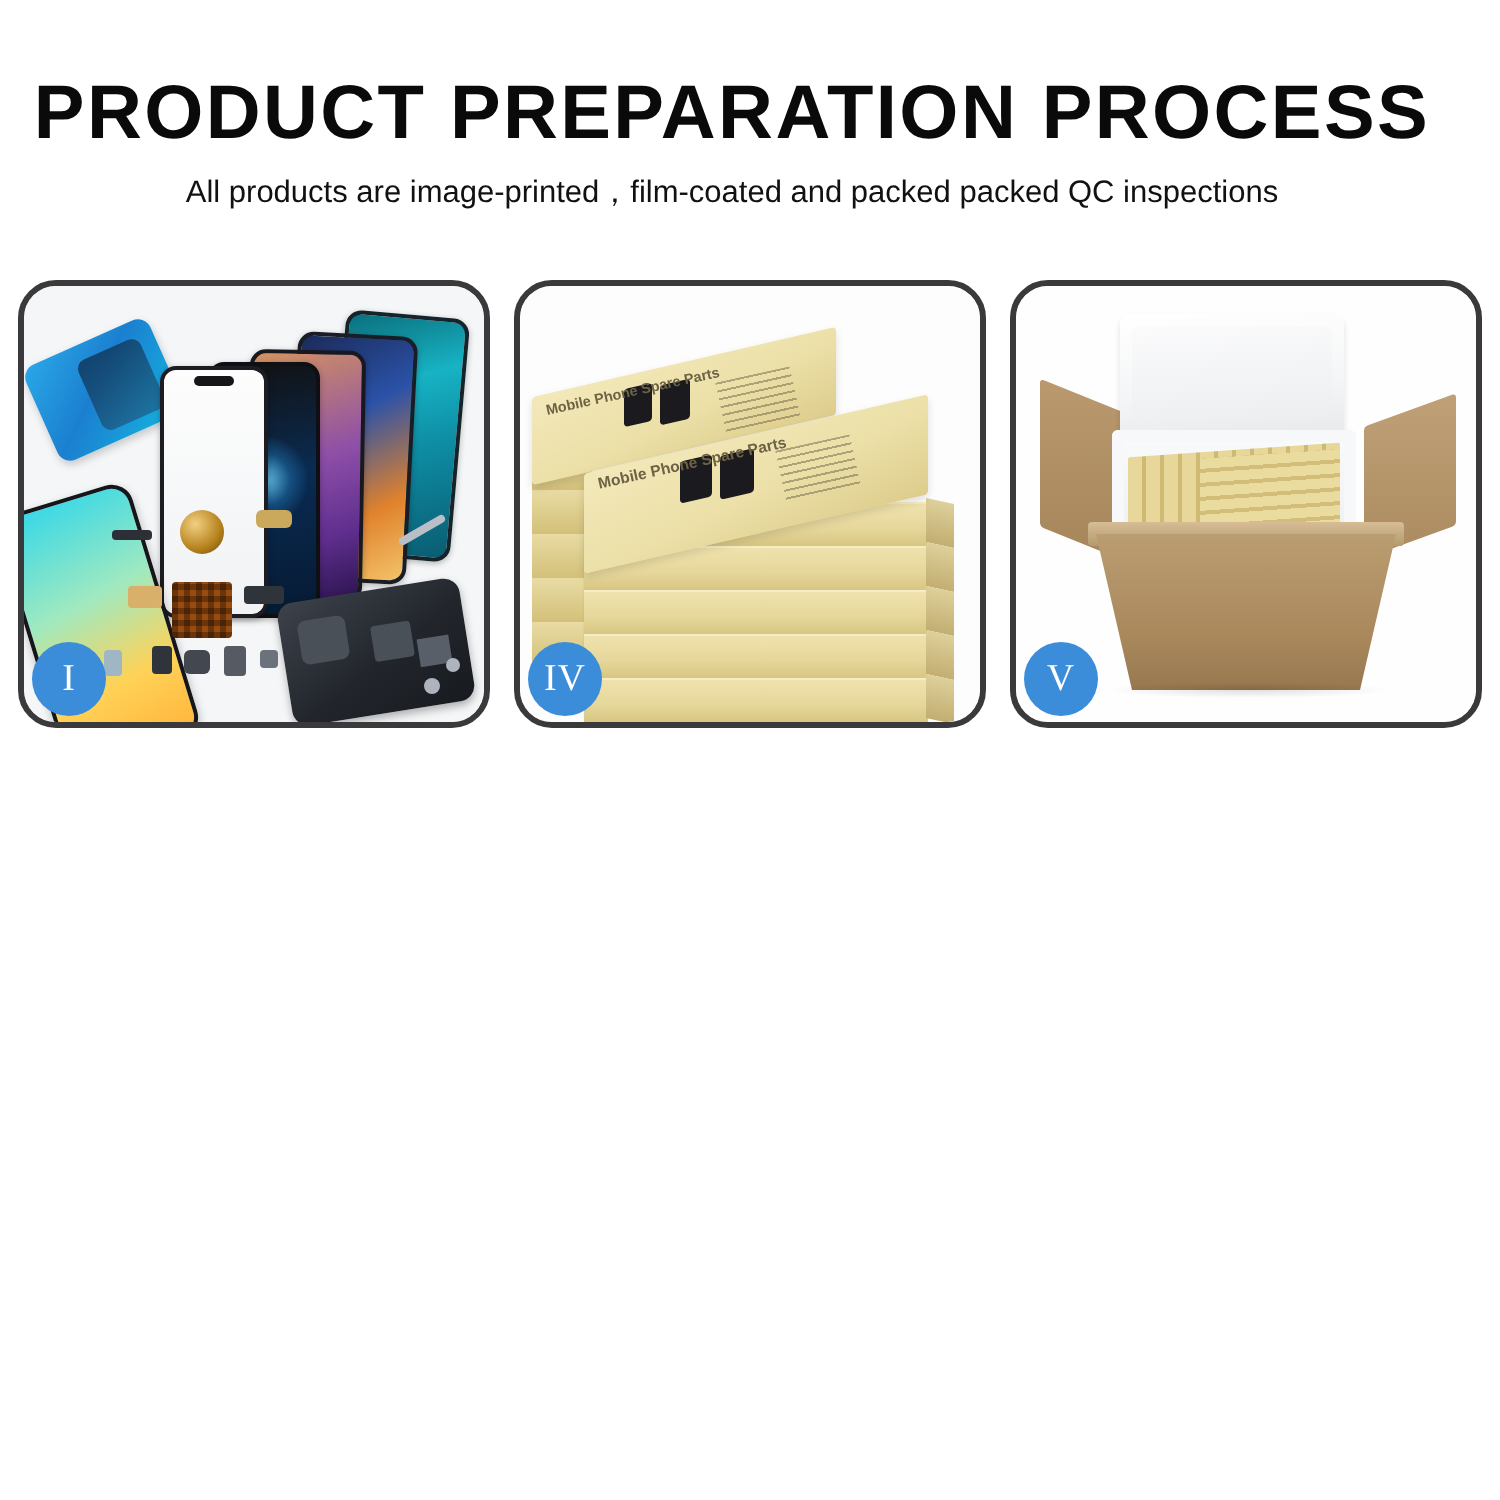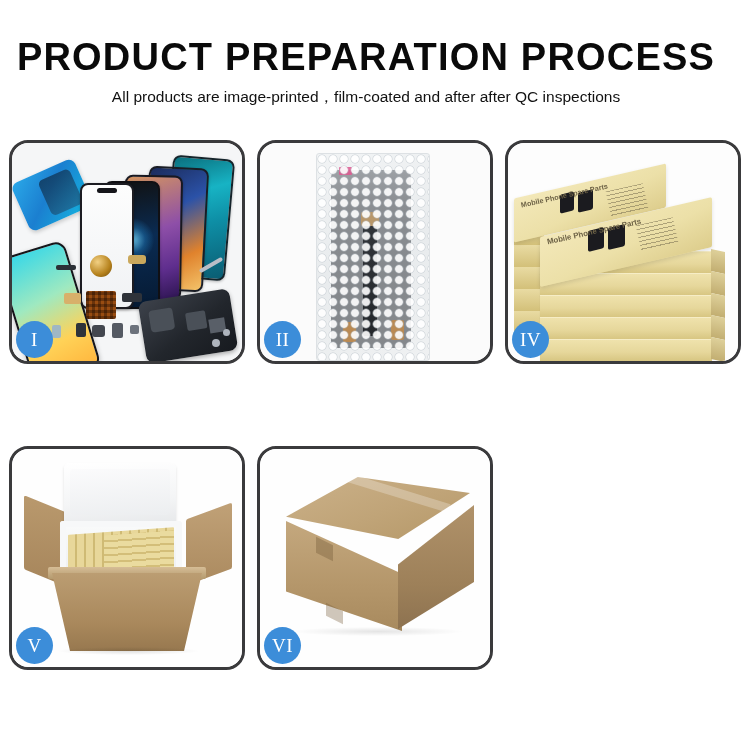--- a/index.html
+++ b/index.html
@@ -579,7 +579,7 @@
 
   <div class="header">
     <h1 class="title">PRODUCT PREPARATION PROCESS</h1>
-    <p class="subtitle">All products are image-printed，film-coated and after after QC inspections</p>
+    <p class="subtitle">All products are image-printed，film-coated and packed packed QC inspections</p>
   </div>
 
   <div class="grid">

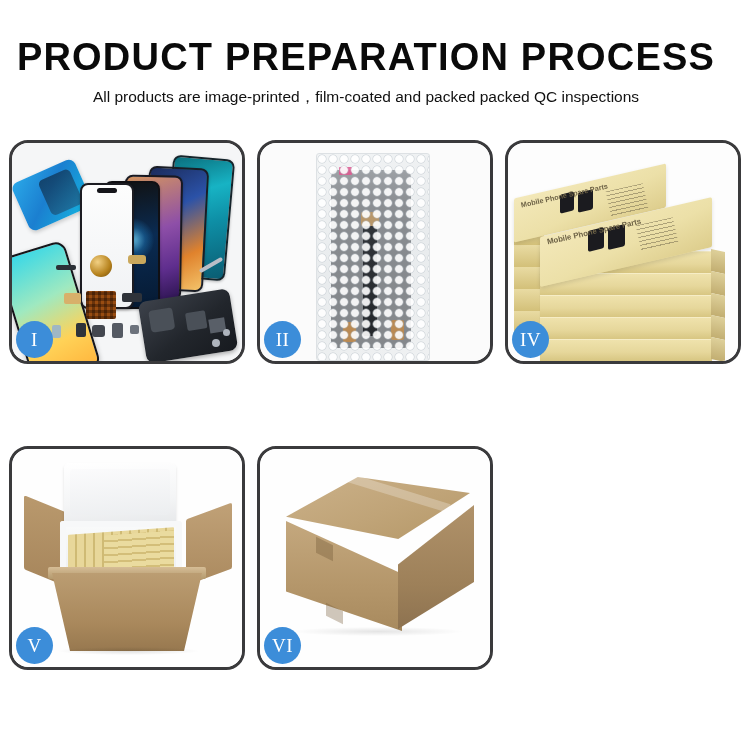--- a/index.html
+++ b/index.html
@@ -614,18 +614,6 @@
       <div class="badge">I</div>
     </div>
 
-    <div class="panel">
-      <div class="panel-inner p2">
-        <div class="bubblebag">
-          <div class="lcd-inner"></div>
-          <div class="flex-strip"></div>
-          <div class="conn l"></div>
-          <div class="conn r"></div>
-          <div class="pinktag"></div>
-        </div>
-      </div>
-      <div class="badge">II</div>
-    </div>
 
 
     <div class="panel">

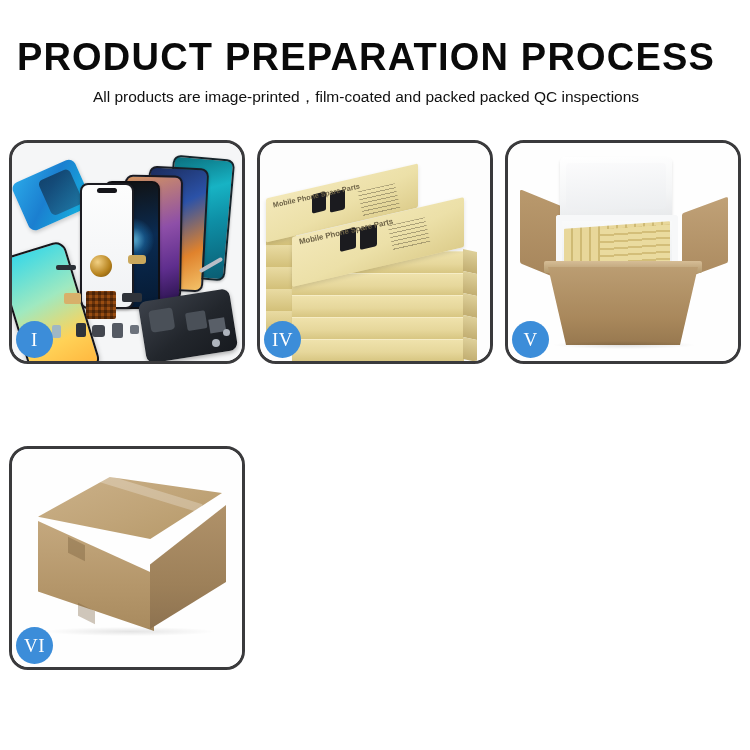--- a/index.html
+++ b/index.html
@@ -662,18 +662,6 @@
       <div class="badge">V</div>
     </div>
 
-    <div class="panel">
-      <div class="panel-inner p6">
-        <div class="boxTop"></div>
-        <div class="boxLeft"></div>
-        <div class="boxRight"></div>
-        <div class="tapeline"></div>
-        <div class="tab1"></div>
-        <div class="tab2"></div>
-        <div class="boxShade"></div>
-      </div>
-      <div class="badge">VI</div>
-    </div>
 
   </div>
 </div>

